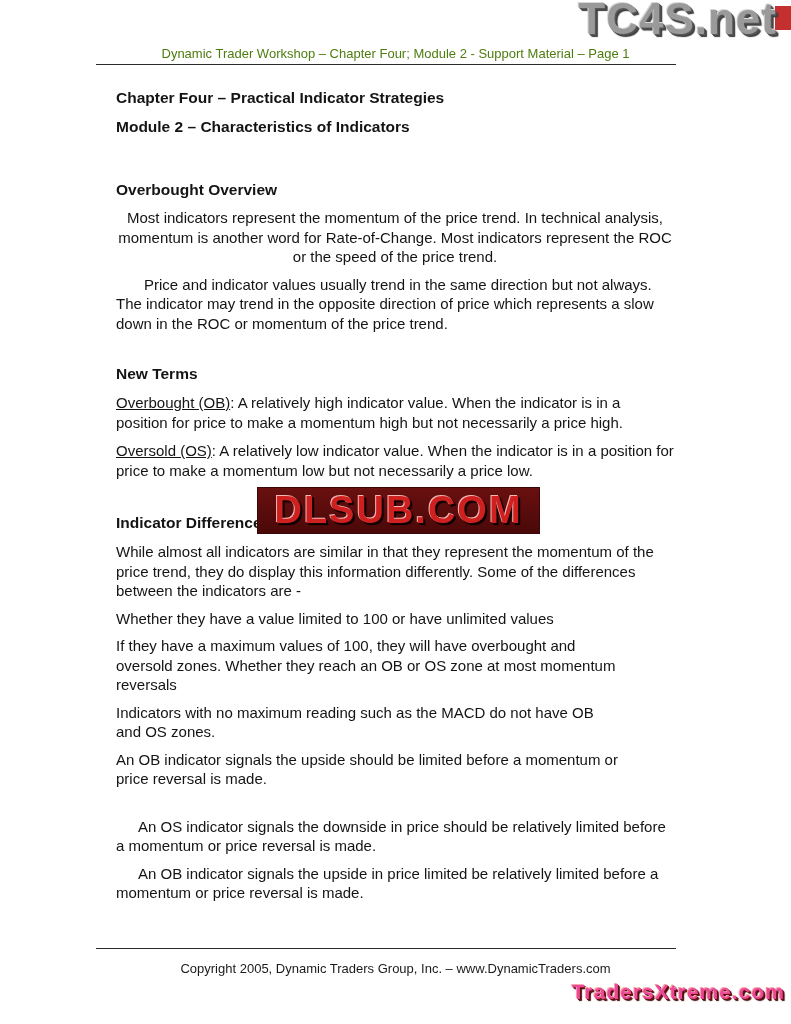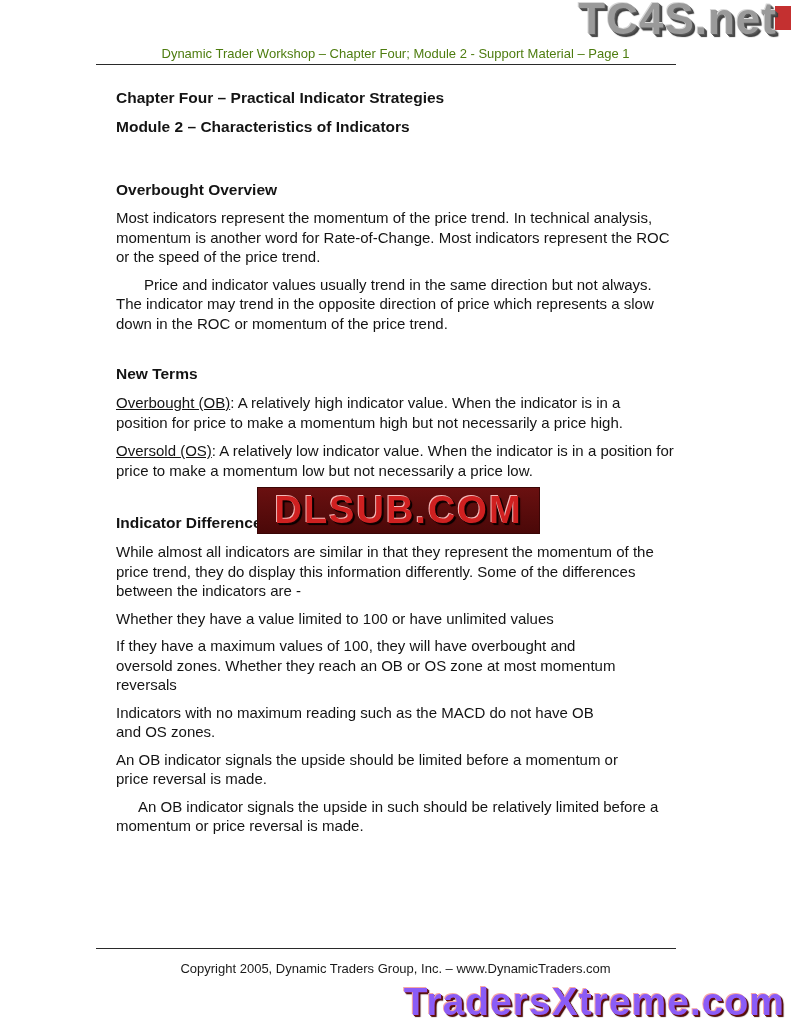--- a/index.html
+++ b/index.html
@@ -41,7 +41,7 @@
   .h-newterms   { margin-top:31px !important; }
   .h-diff       { margin-top:33px !important; position:relative; z-index:1; }
   .content p { margin:0; }
-  .p1 { margin-top:8px !important; }
+  .p1 { margin-top:8px !important;text-align:center; }
   .p2 { margin-top:8px !important; text-indent:28px; }
   .p-term { margin-top:9px !important; }
   .p-intro { margin-top:9px !important; }

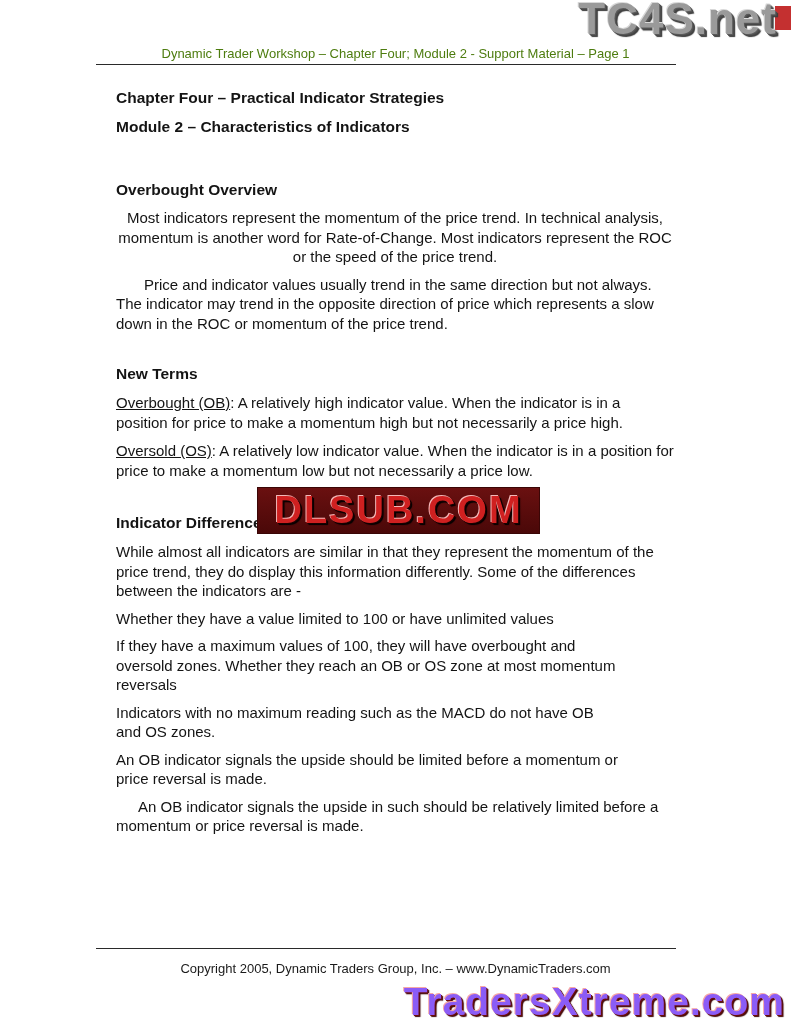--- a/index.html
+++ b/index.html
@@ -125,6 +125,7 @@
     <p class="diff-item">If they have a maximum values of 100, they will have overbought and oversold zones. Whether they reach an OB or OS zone at most momentum reversals</p>
     <p class="diff-item">Indicators with no maximum reading such as the MACD do not have OB and OS zones.</p>
     <p class="diff-item">An OB indicator signals the upside should be limited before a momentum or price reversal is made.</p>
+    <p class="diff-item full gap-before">An OS indicator signals the downside in price should be relatively limited before a momentum or price reversal is made.</p>
     <p class="diff-item full">An OB indicator signals the upside in such should be relatively limited before a momentum or price reversal is made.</p>
 
   </div>

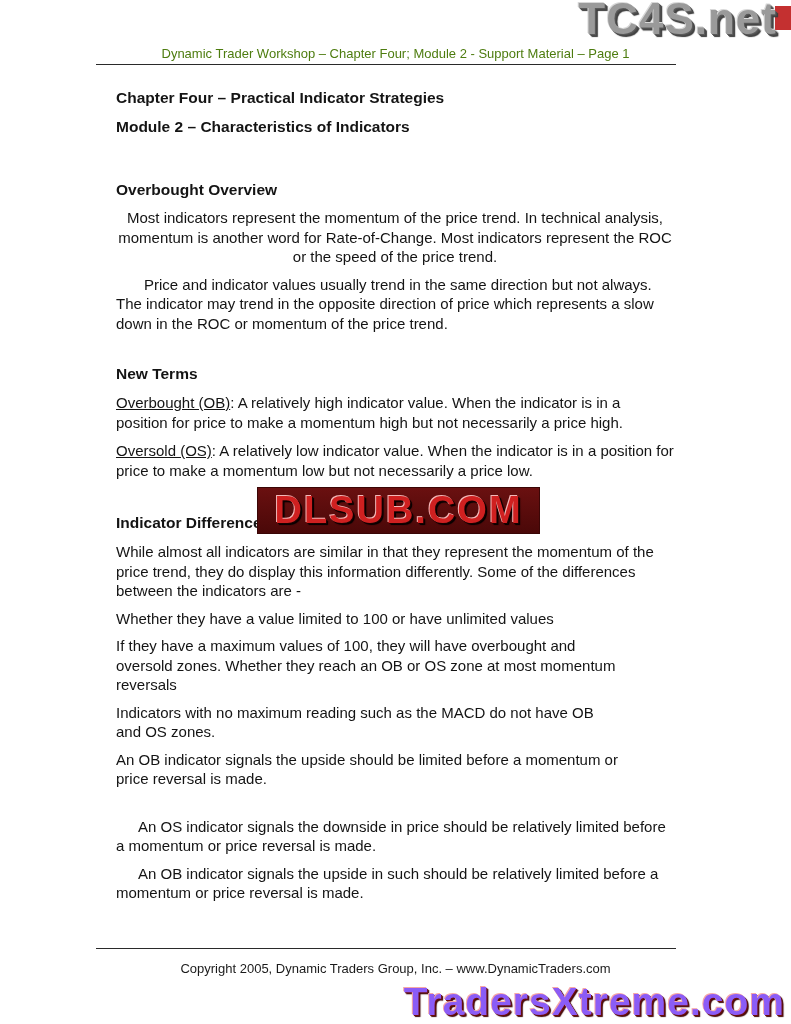--- a/index.html
+++ b/index.html
@@ -126,7 +126,7 @@
     <p class="diff-item">Indicators with no maximum reading such as the MACD do not have OB and OS zones.</p>
     <p class="diff-item">An OB indicator signals the upside should be limited before a momentum or price reversal is made.</p>
     <p class="diff-item full gap-before">An OS indicator signals the downside in price should be relatively limited before a momentum or price reversal is made.</p>
-    <p class="diff-item full">An OB indicator signals the upside in such should be relatively limited before a momentum or price reversal is made.</p>
+    <p class="diff-item full">An OB indicator signals the upside in price limited be relatively limited before a momentum or price reversal is made.</p>
 
   </div>
 

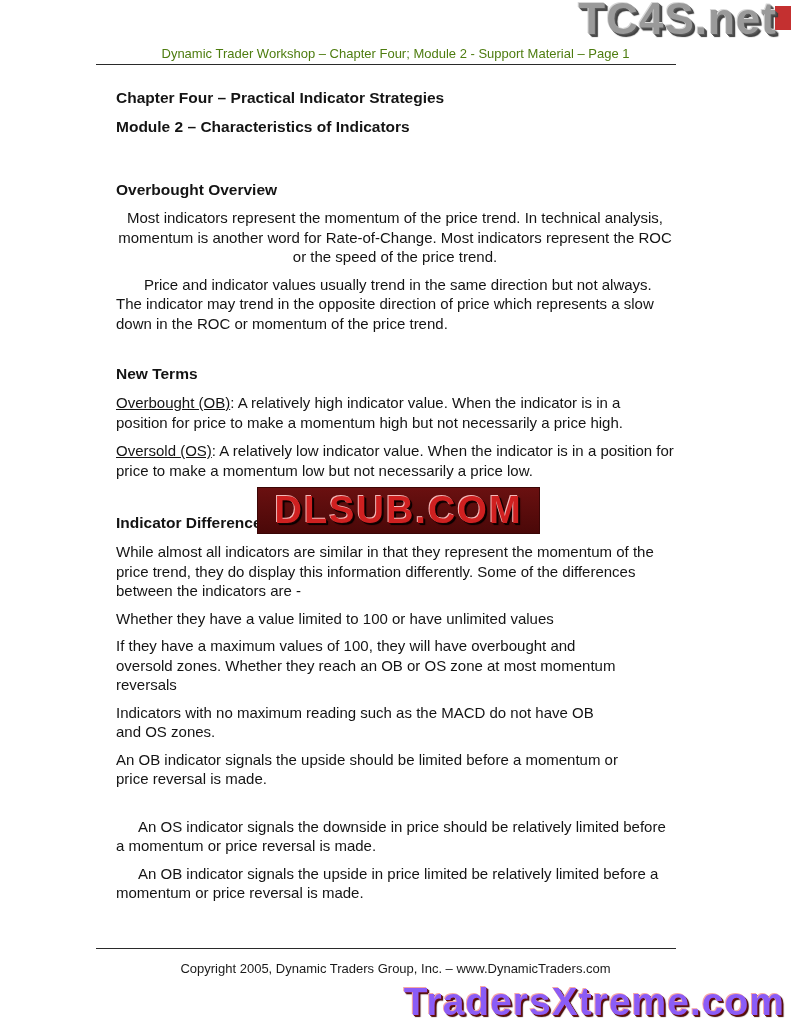--- a/index.html
+++ b/index.html
@@ -85,8 +85,8 @@
   
   .wm-bottom {
     position:absolute; top:980px; right:6px;
-    font-size:39px; font-weight:bold; letter-spacing:1px;
-    color:#8b5cf6;
+    font-size:21px; font-weight:bold; letter-spacing:1px;
+    color:#ec4899;
     text-shadow:
       -1px -1px 0 #f6a7a7,
        1px  1px 0 #6e0d0d,

